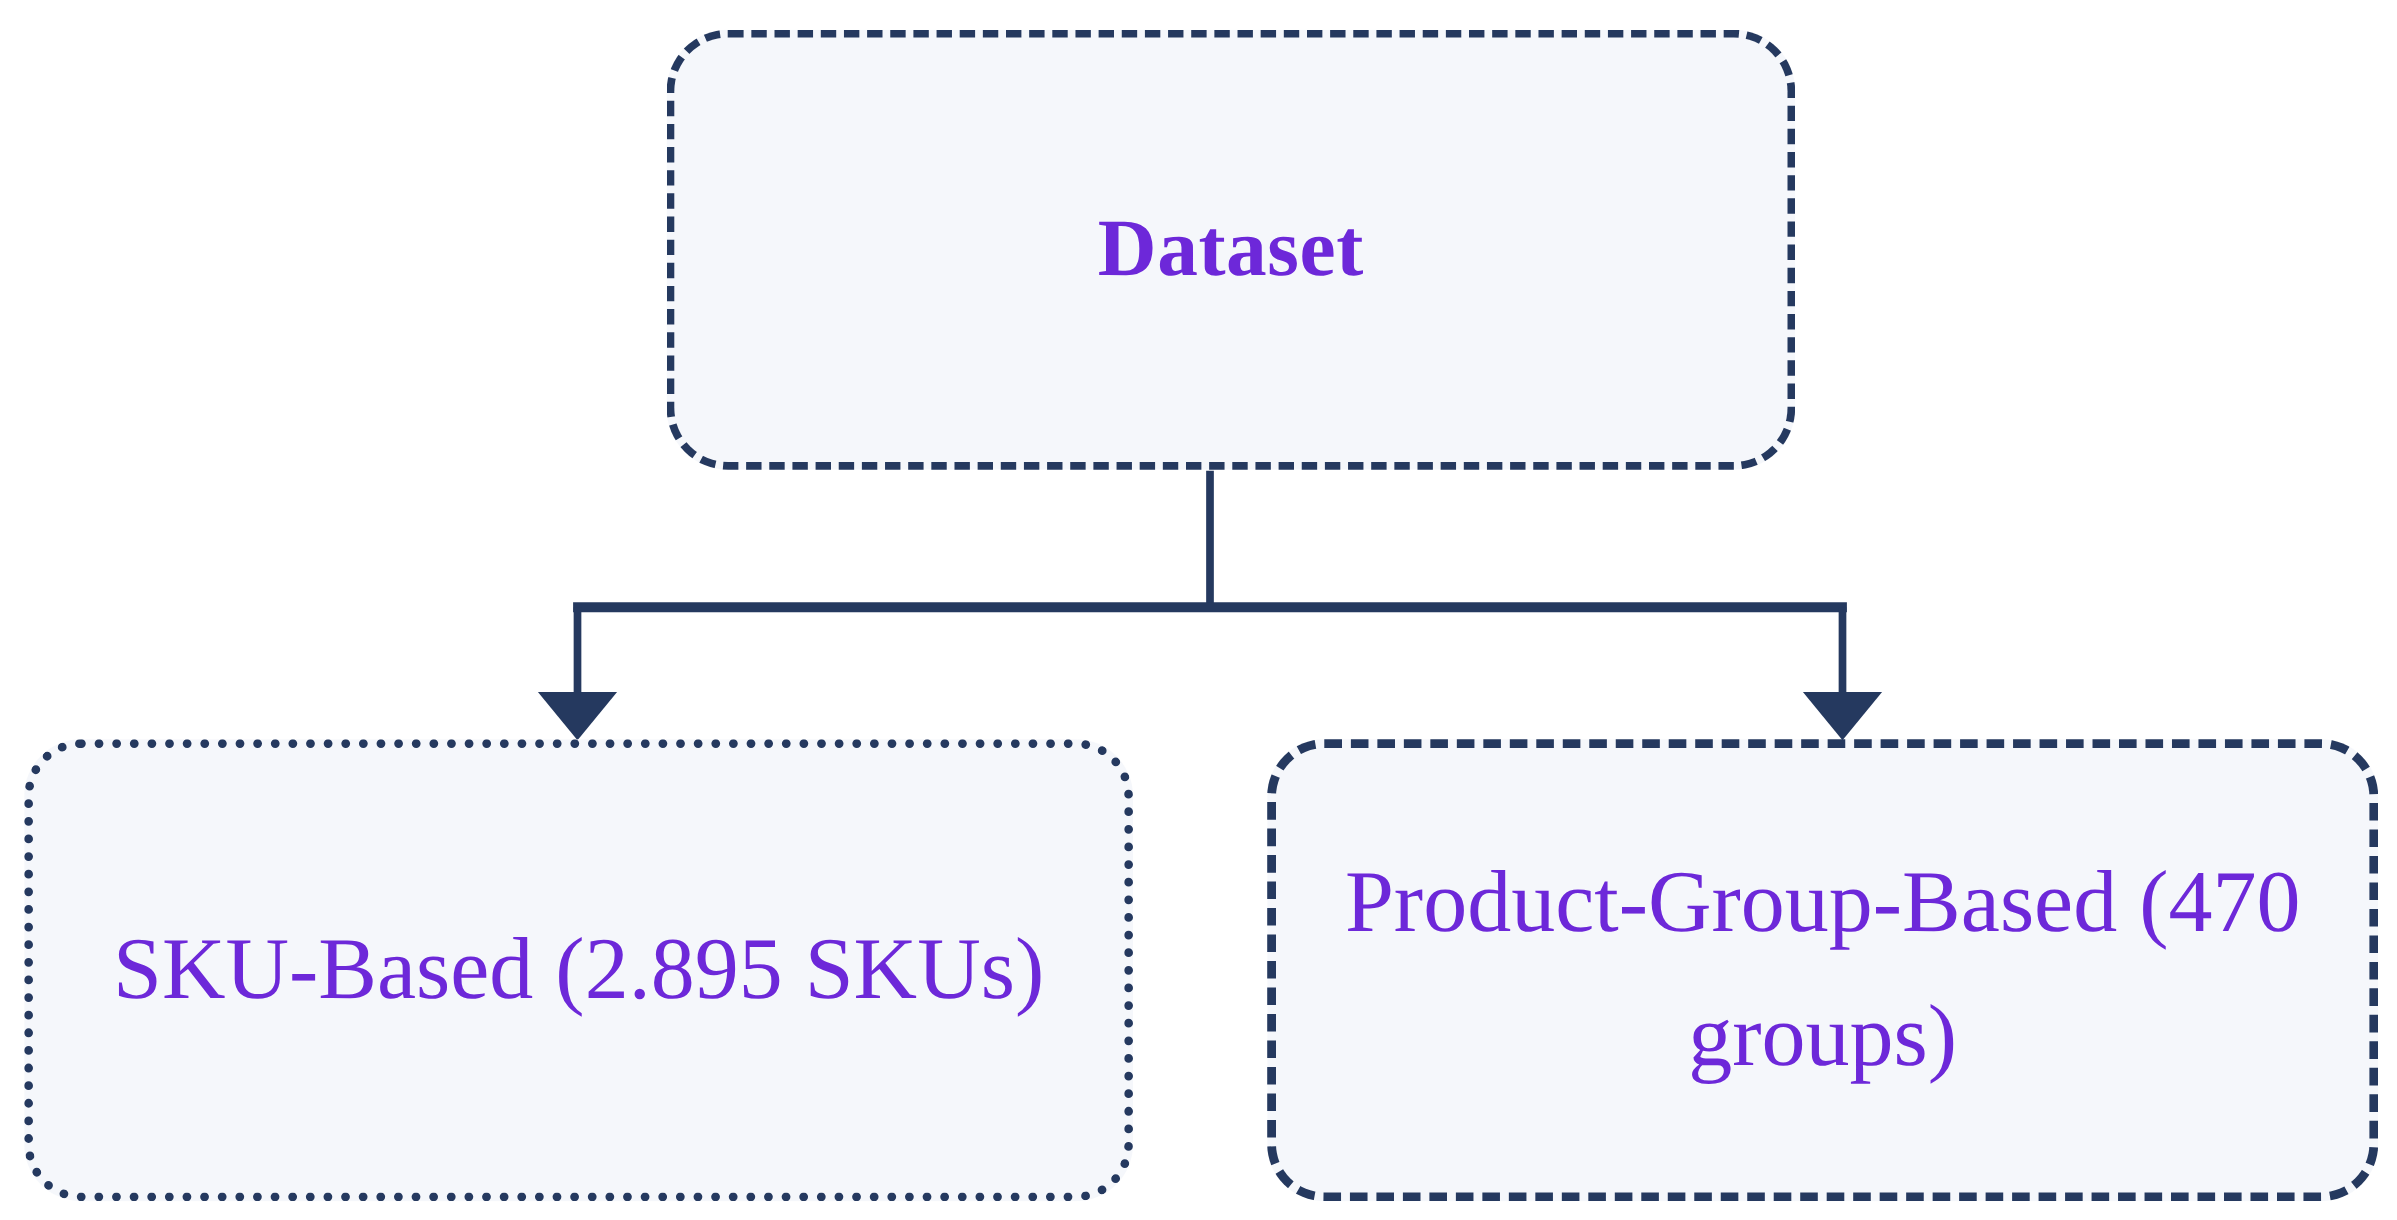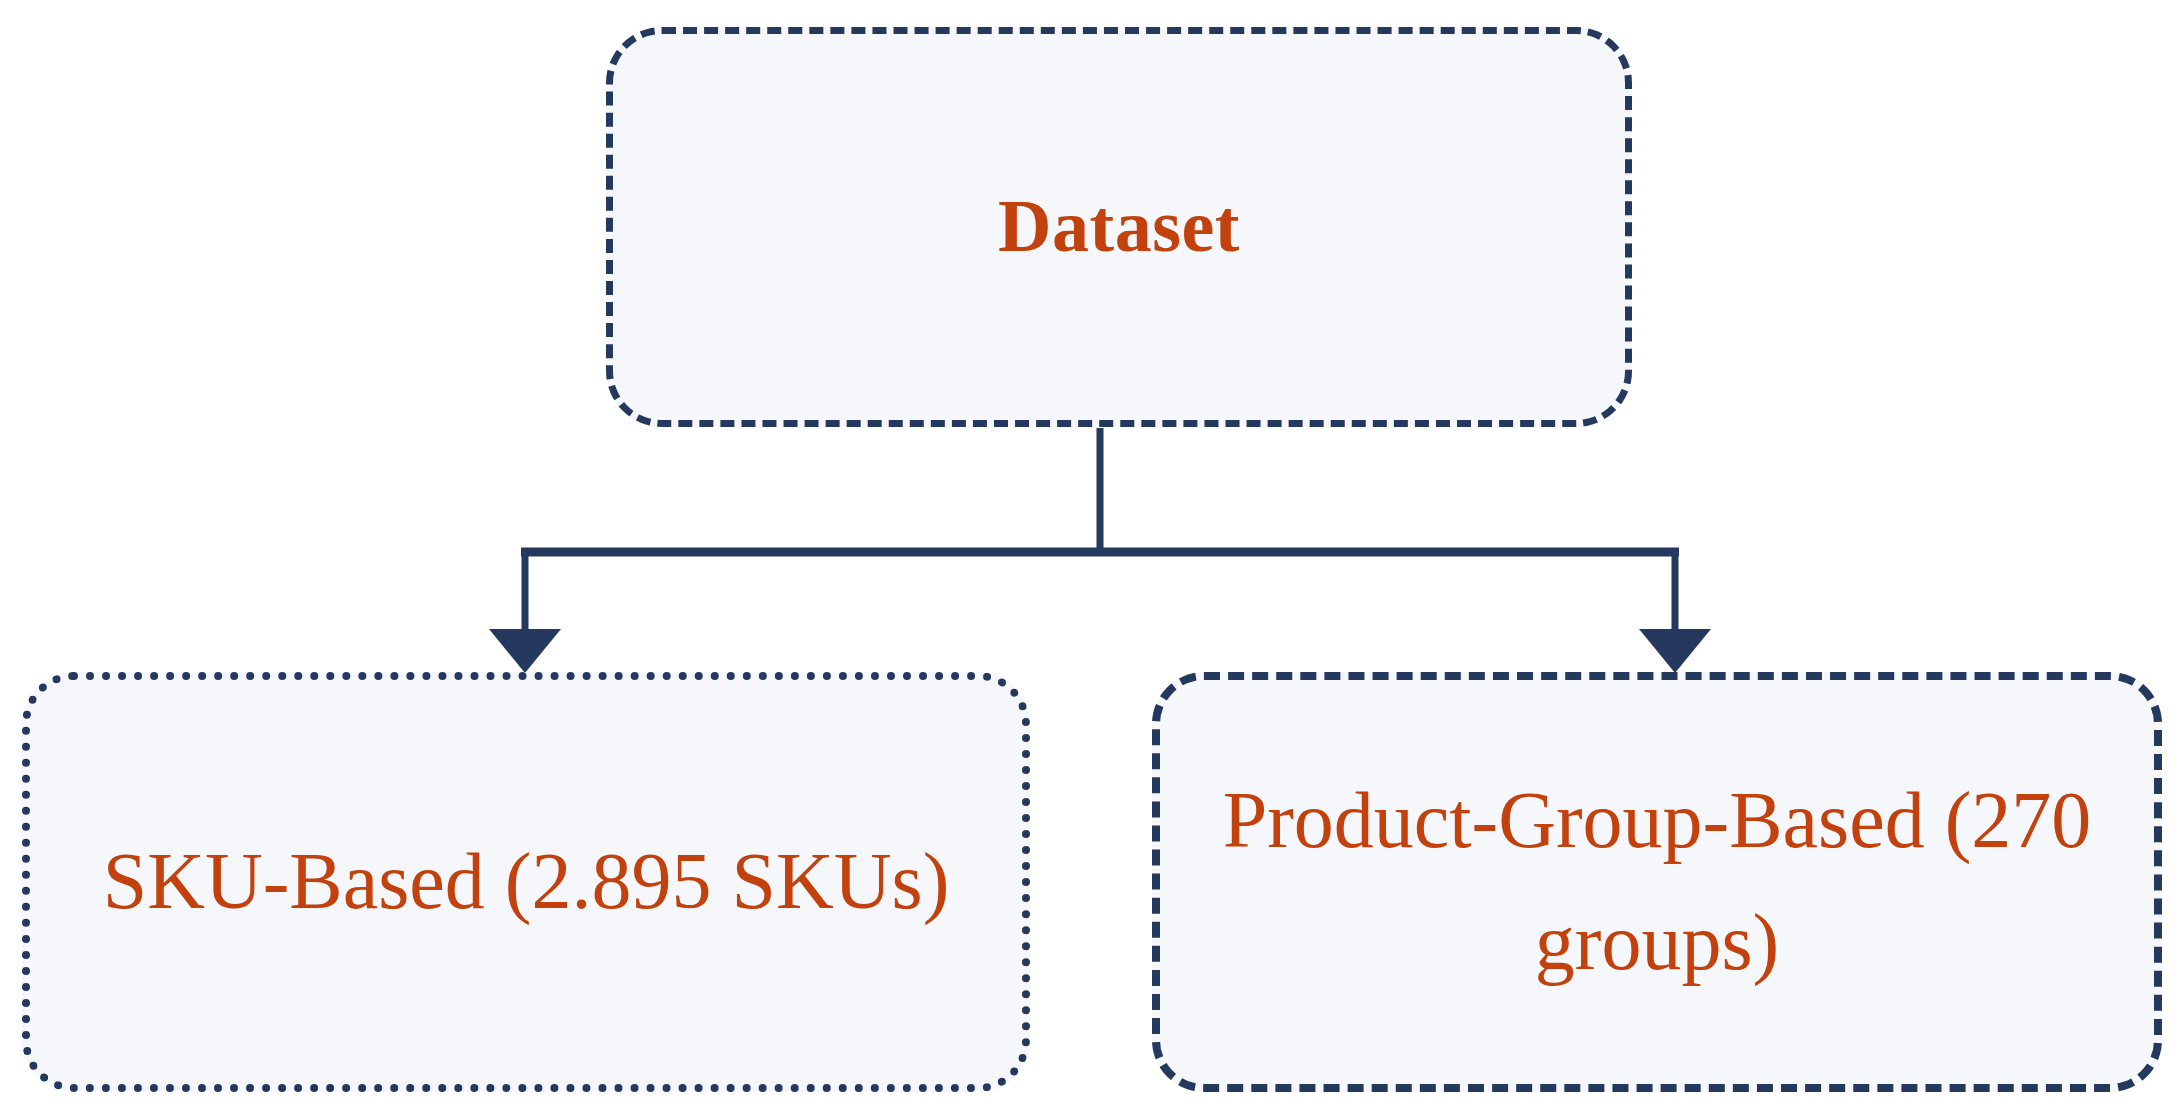--- a/index.html
+++ b/index.html
@@ -42,7 +42,7 @@
     align-items: center;
     justify-content: center;
     text-align: center;
-    color: #c2410c;
+    color: #6d28d9;
   }
 
   .node-label {

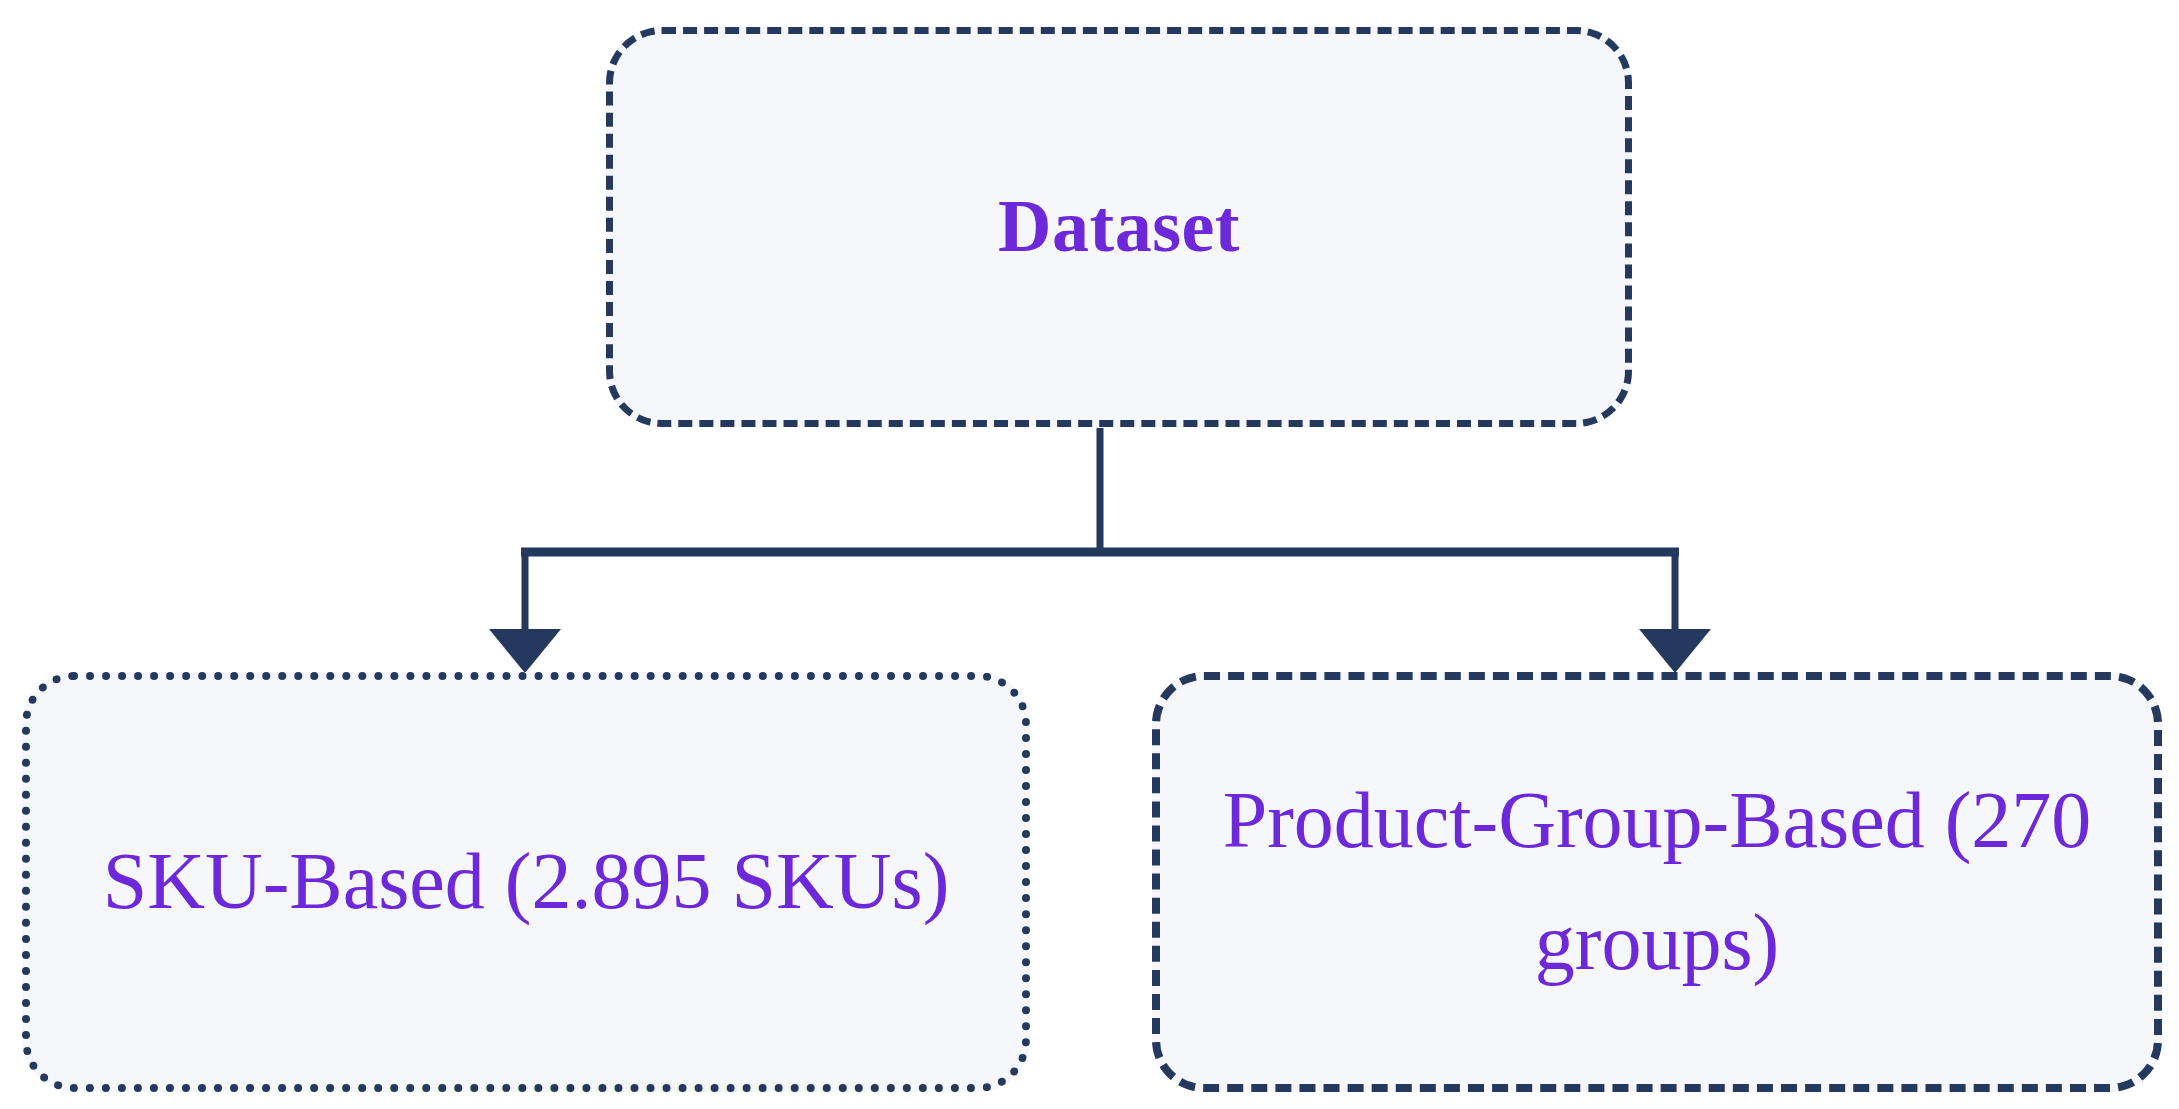--- a/index.html
+++ b/index.html
@@ -123,7 +123,7 @@
   </div>
 
   <div class="node" id="node-group">
-    <span class="node-label child-label">Product-Group-Based (270 groups)</span>
+    <span class="node-label child-label">Product-Group-Based (470 groups)</span>
   </div>
 
 </div>

